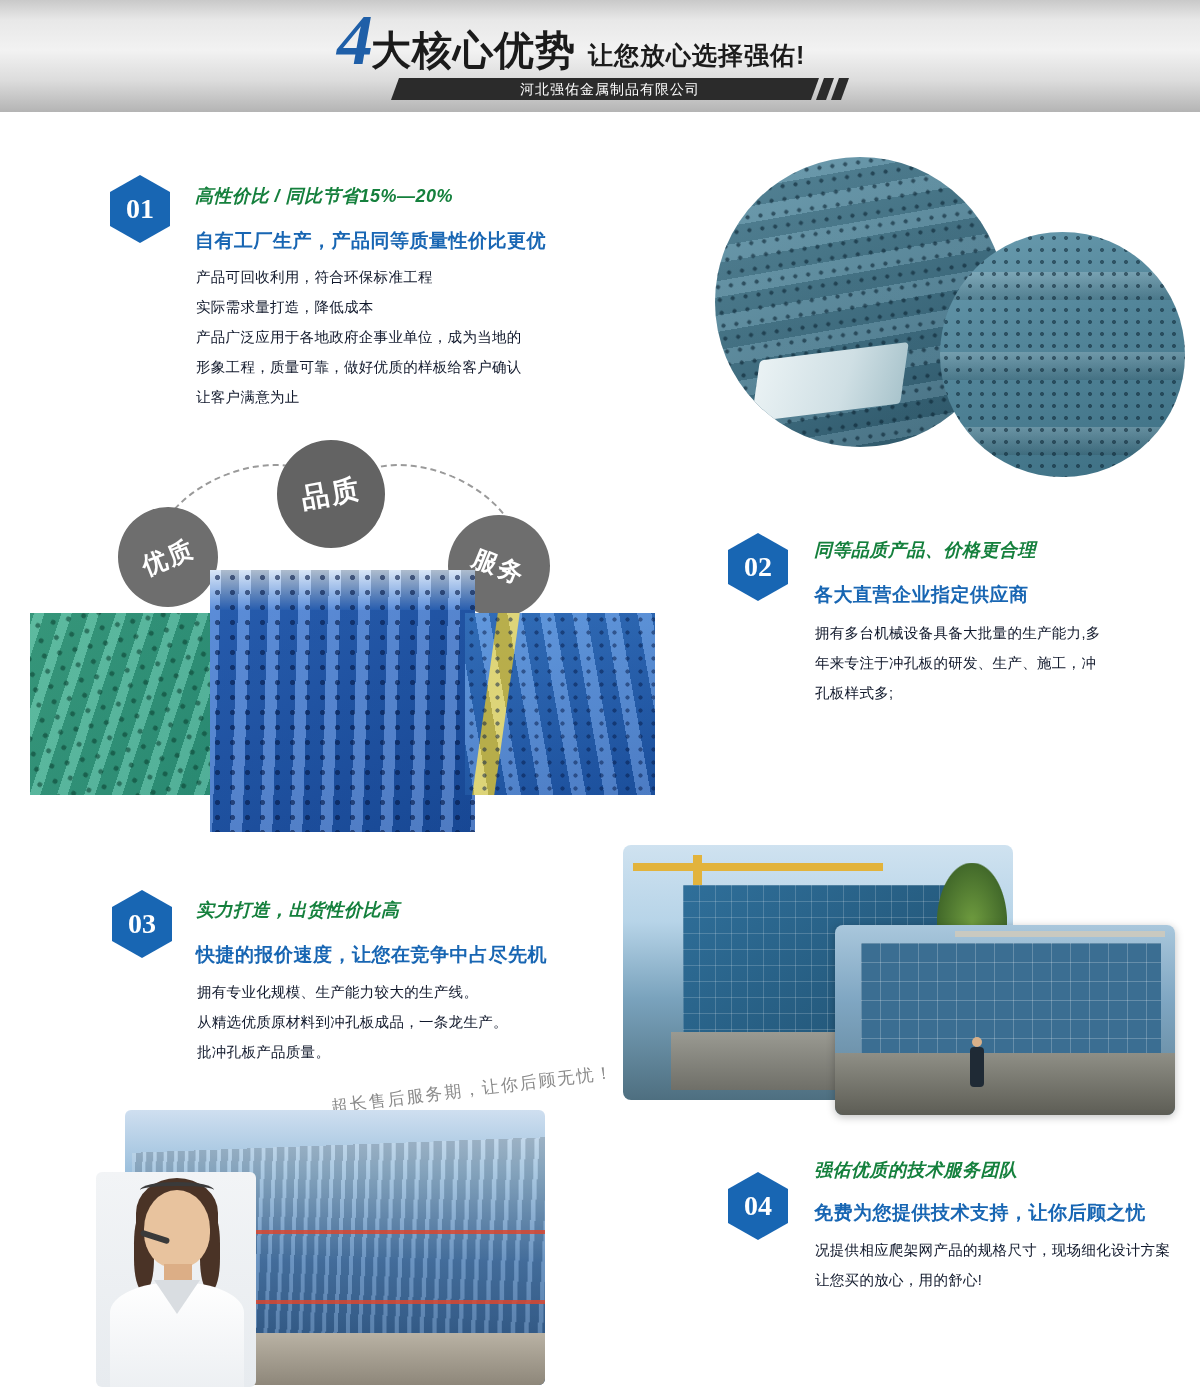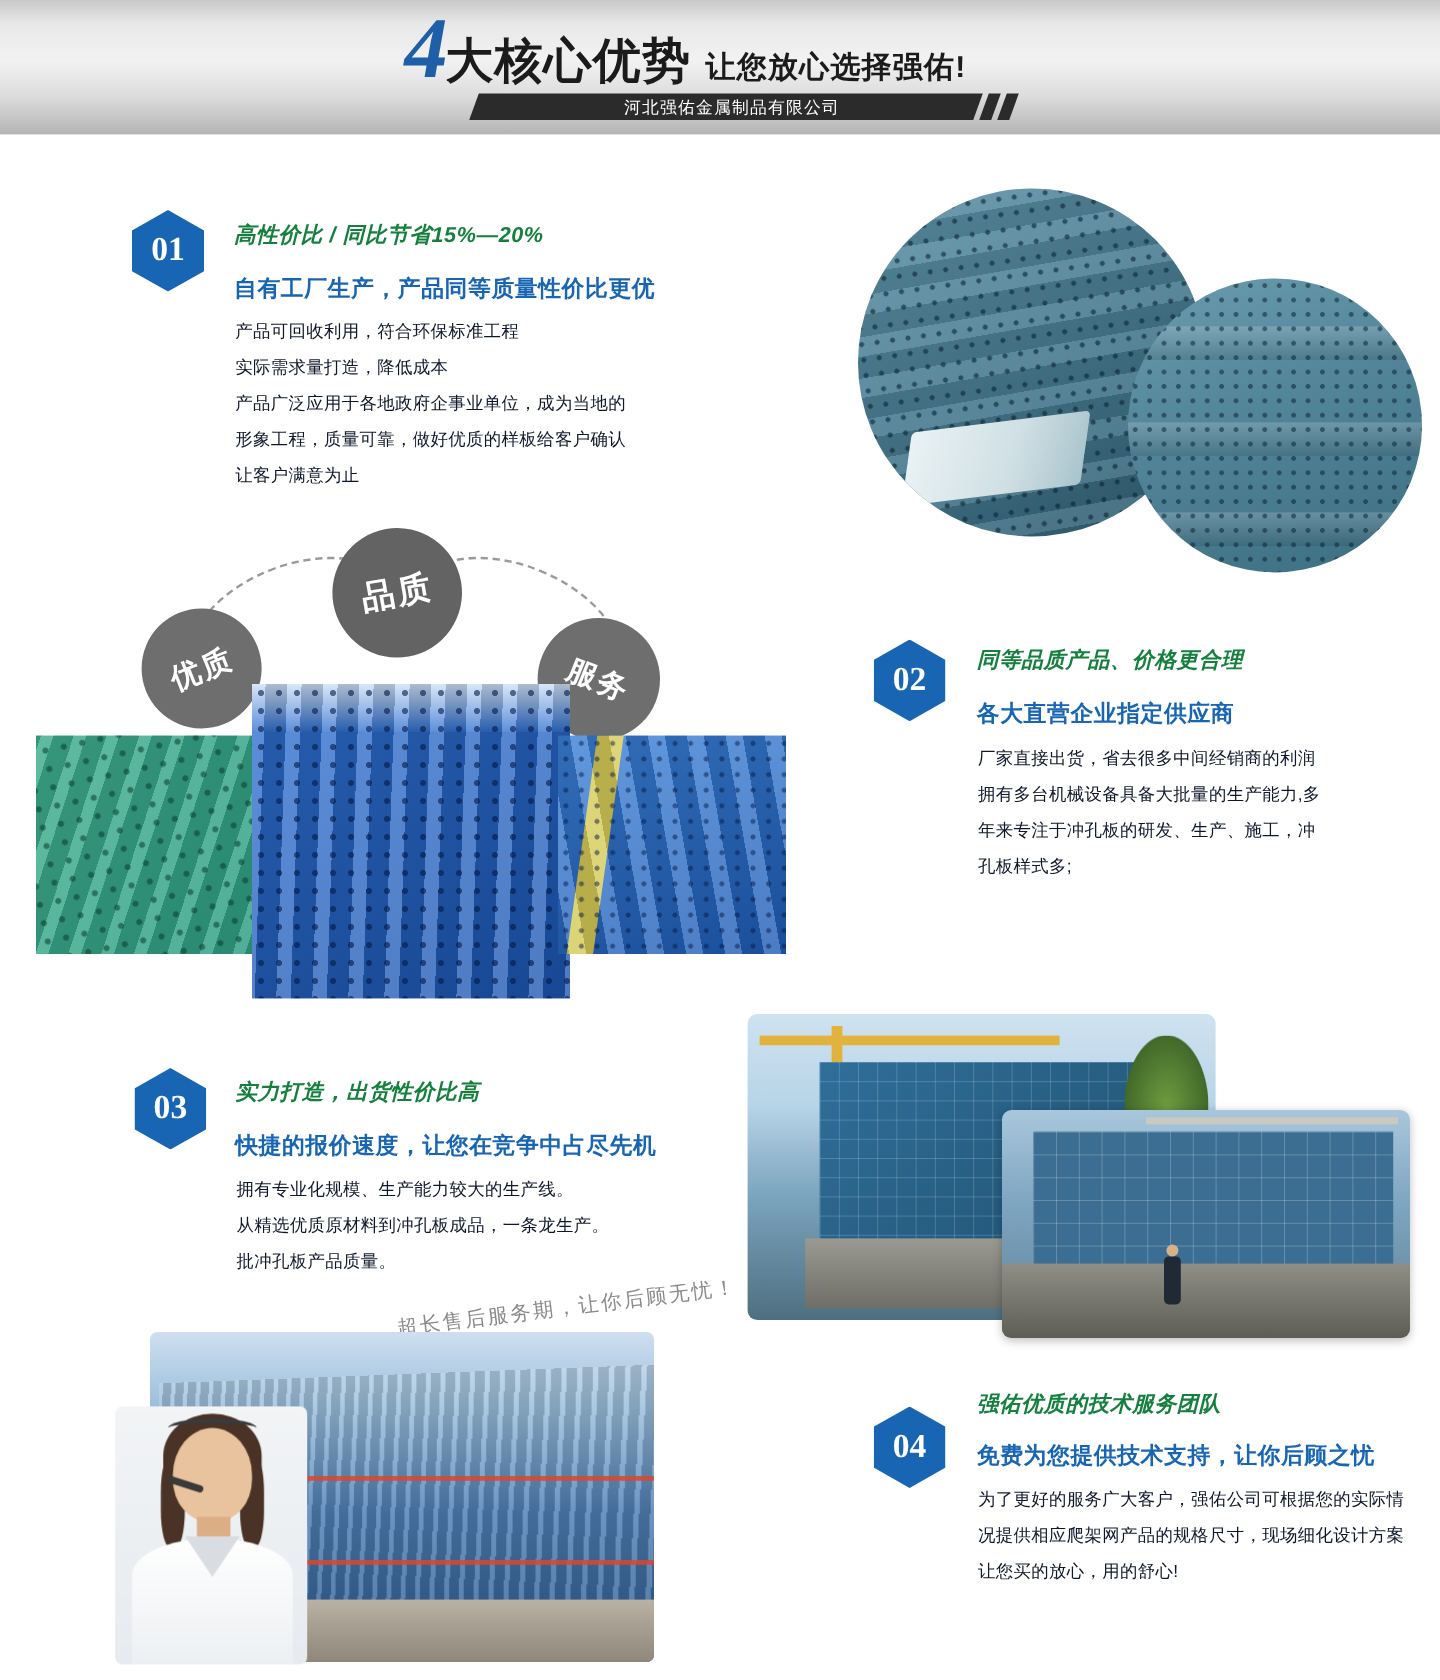--- a/index.html
+++ b/index.html
@@ -331,7 +331,6 @@
 <div class="sec-title" style="left:814px; top:538px;">同等品质产品、价格更合理</div>
 <div class="sec-sub" style="left:814px; top:582px;">各大直营企业指定供应商</div>
 <div class="sec-body" style="left:815px; top:618px; width:360px;">
-  <div>厂家直接出货，省去很多中间经销商的利润</div>
   <div>拥有多台机械设备具备大批量的生产能力,多</div>
   <div>年来专注于冲孔板的研发、生产、施工，冲</div>
   <div>孔板样式多;</div>

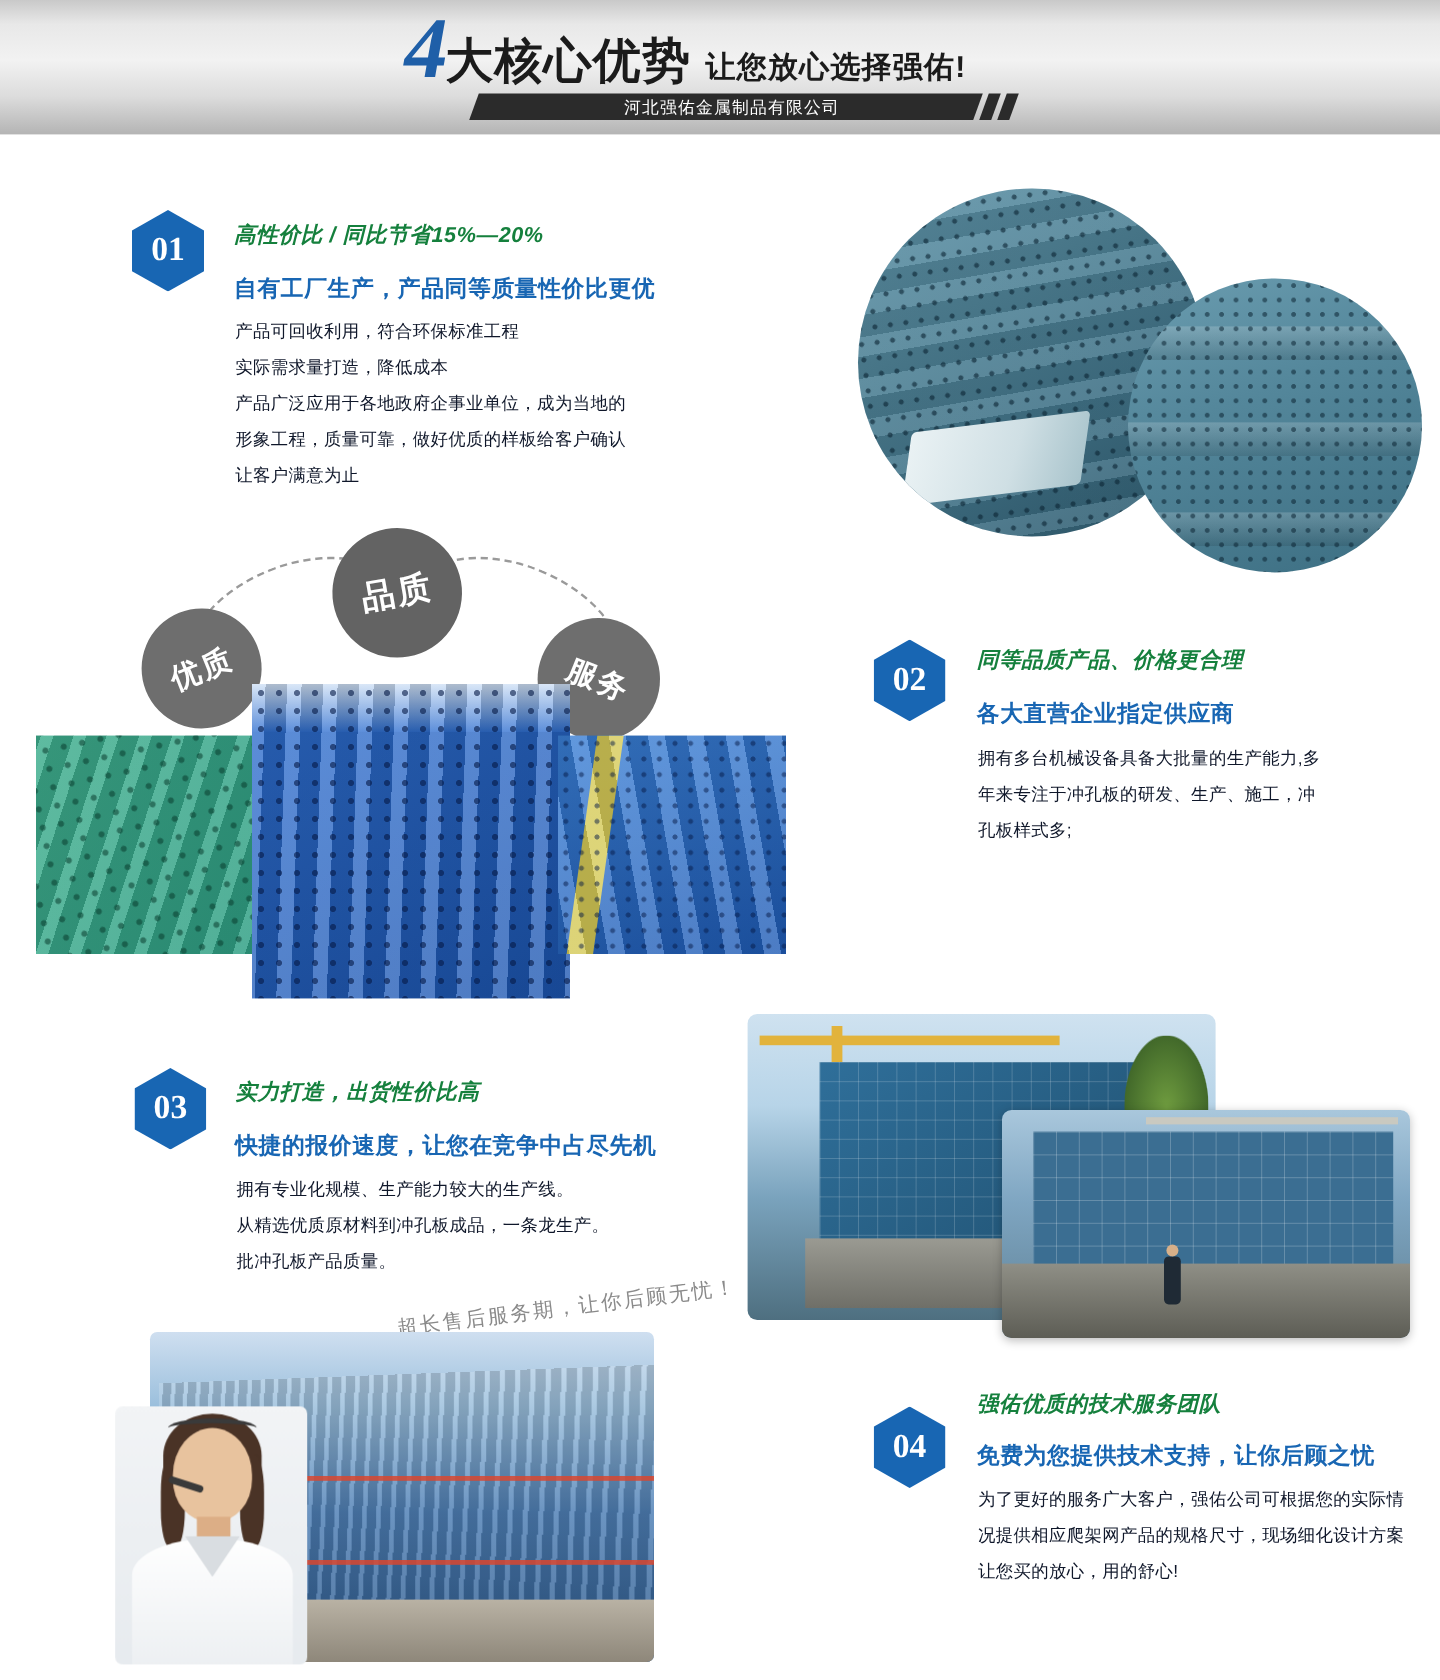--- a/index.html
+++ b/index.html
@@ -385,7 +385,6 @@
 <div class="sec-title" style="left:814px; top:1158px;">强佑优质的技术服务团队</div>
 <div class="sec-sub" style="left:814px; top:1200px;">免费为您提供技术支持，让你后顾之忧</div>
 <div class="sec-body" style="left:815px; top:1235px; width:370px;">
-  <div>为了更好的服务广大客户，强佑公司可根据您的实际情</div>
   <div>况提供相应爬架网产品的规格尺寸，现场细化设计方案</div>
   <div>让您买的放心，用的舒心!</div>
 </div>

